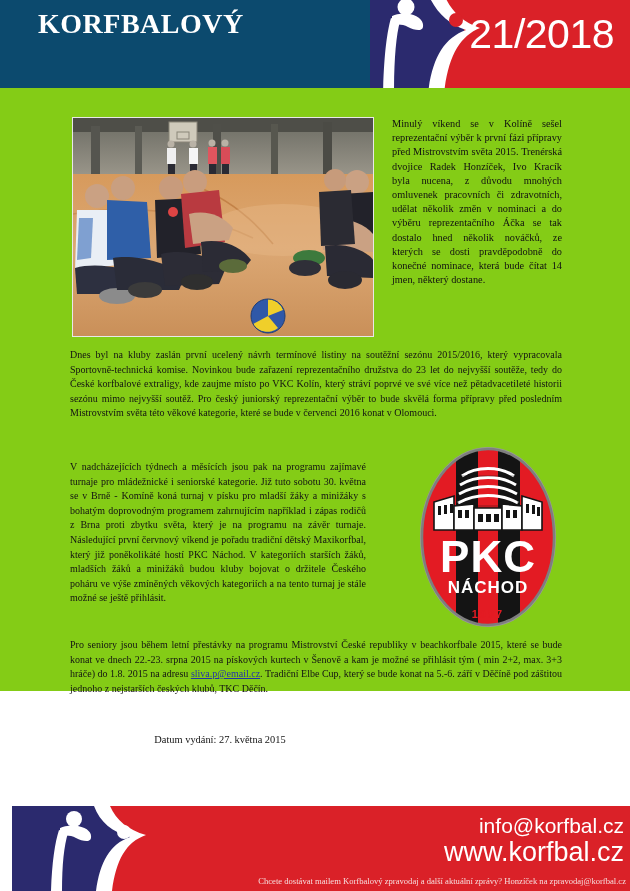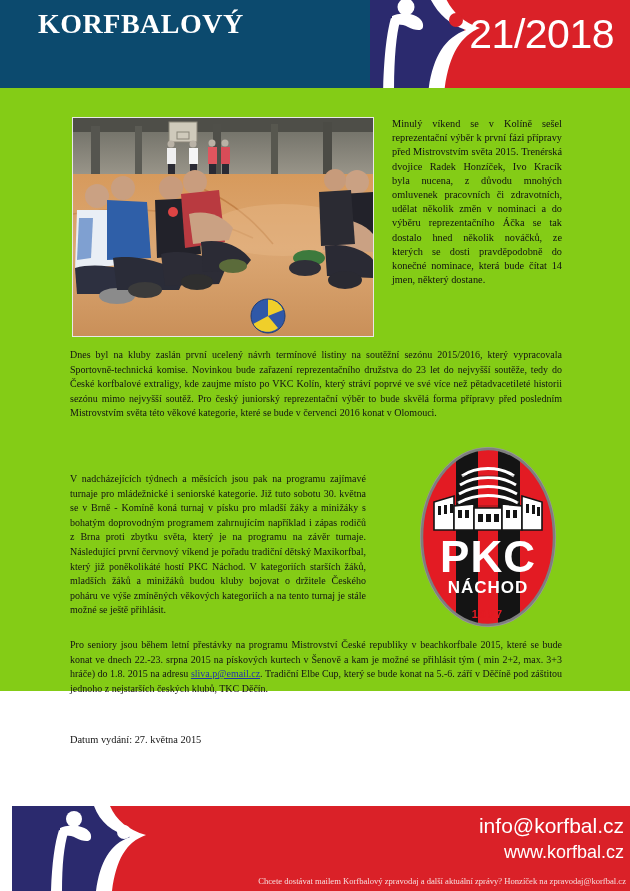--- a/index.html
+++ b/index.html
@@ -110,7 +110,7 @@
     color: #131313;
   }
   .para-2 { left: 70px; top: 260px; width: 492px; }
-  .para-3 { left: 70px; top: 372px; width: 296px; margin-top: 12px; }
+  .para-3 { left: 70px; top: 372px; width: 296px; }
   .para-4 { left: 70px; top: 550px; width: 492px; }
   .datum   { left: 70px; top: 645px; width: 300px; text-align: left; font-size:10.4px; }
 

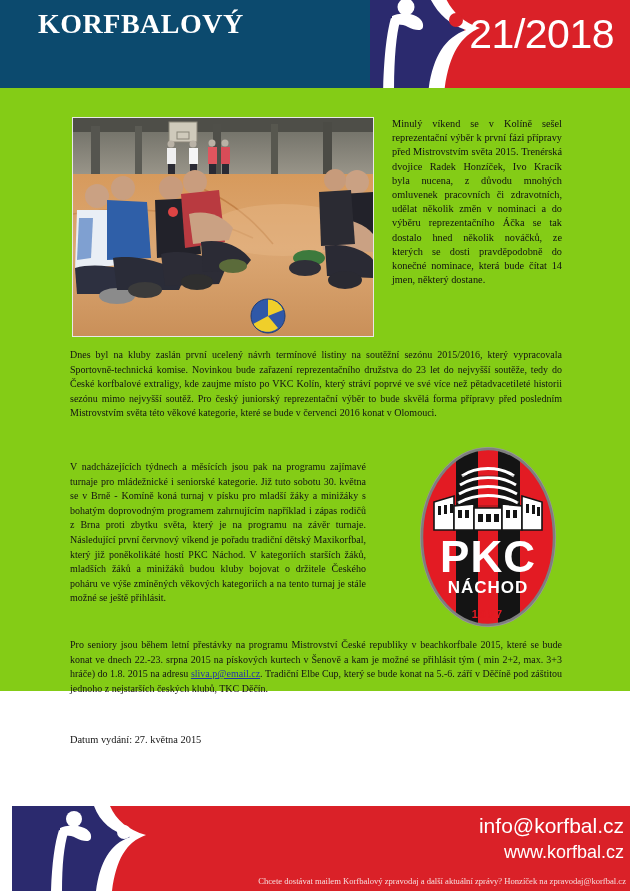--- a/index.html
+++ b/index.html
@@ -112,7 +112,7 @@
   .para-2 { left: 70px; top: 260px; width: 492px; }
   .para-3 { left: 70px; top: 372px; width: 296px; }
   .para-4 { left: 70px; top: 550px; width: 492px; }
-  .datum   { left: 70px; top: 645px; width: 300px; text-align: left; font-size:10.4px; }
+  .datum   { left: 70px; top: 645px; width: 300px; text-align: center; font-size:10.4px; }
 
   a.maillink {
     color: #2433a8;

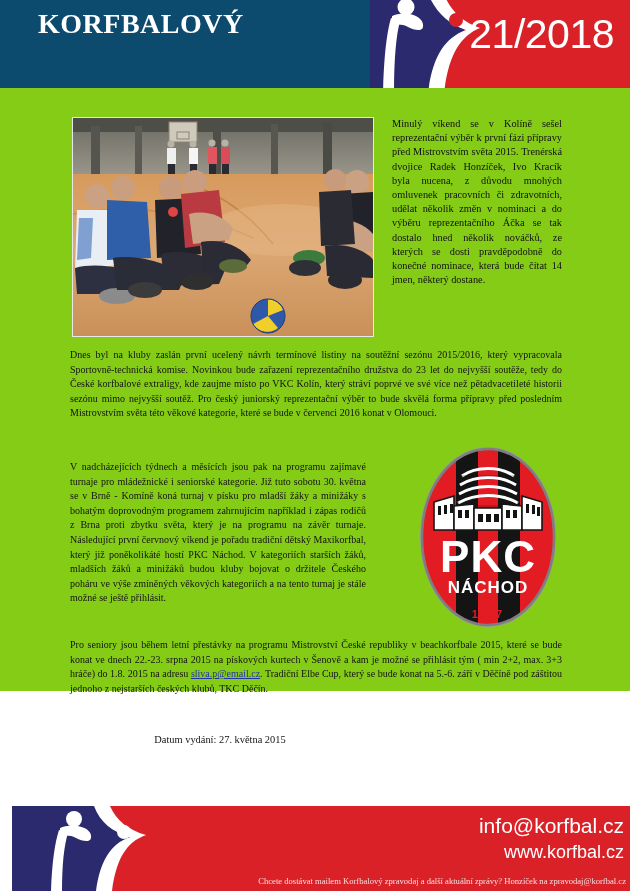--- a/index.html
+++ b/index.html
@@ -160,7 +160,7 @@
     position: absolute;
     right: 18px; top: 33px;
     font-family: "Liberation Sans", "DejaVu Sans", sans-serif;
-    font-size: 18px;
+    font-size: 27px;
     color: #ffffff;
     line-height: 27px;
     text-align: center;

